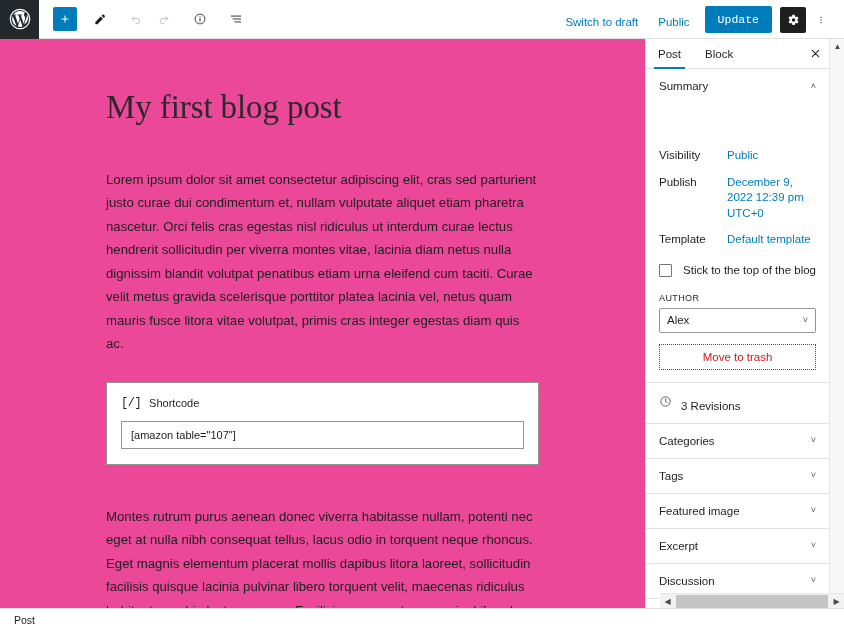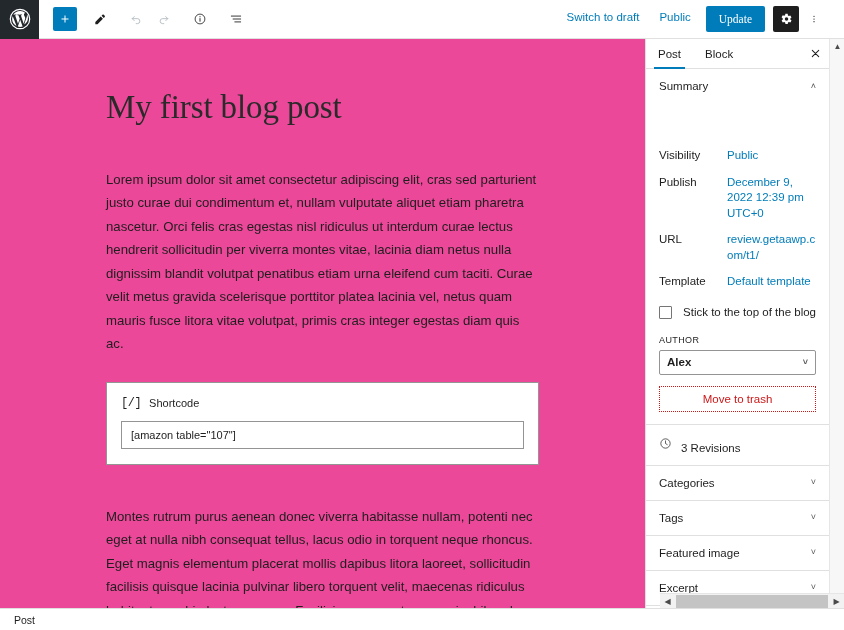--- a/index.html
+++ b/index.html
@@ -40,8 +40,8 @@
   .tb-gap { width: 6px; }
 
   .tb-right {
-    margin-left: auto; display: flex; align-items: flex-start;
-    gap: 2px; padding-right: 19px;
+    margin-left: auto; display: flex; align-items: flex-end;
+    gap: 2px; padding-right: 12px;
   }
   .tb-link {
     font-size: 11.5px; color: #007cba; background: transparent;

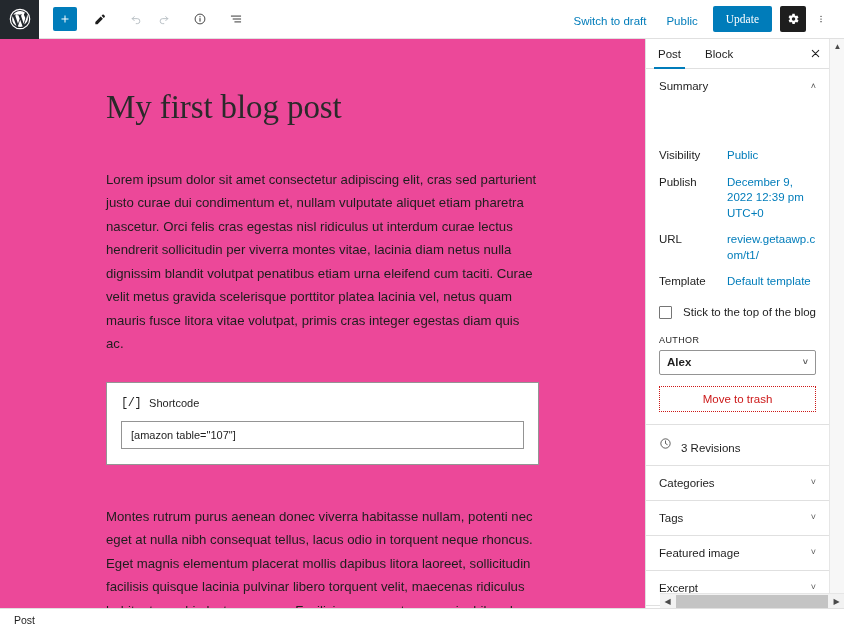--- a/index.html
+++ b/index.html
@@ -51,7 +51,7 @@
   .tb-update {
     font-size: 11.5px; color: #fff; background: #007cba;
     border: 0; padding: 7px 13px; cursor: pointer; border-radius: 2px;
-    font-family: Liberation Serif, serif; margin-left: 4px;
+    font-family: Liberation Mono, monospace; margin-left: 4px;
   }
   .tb-gear {
     width: 26px; height: 26px; background: #1e1e1e; color: #fff;

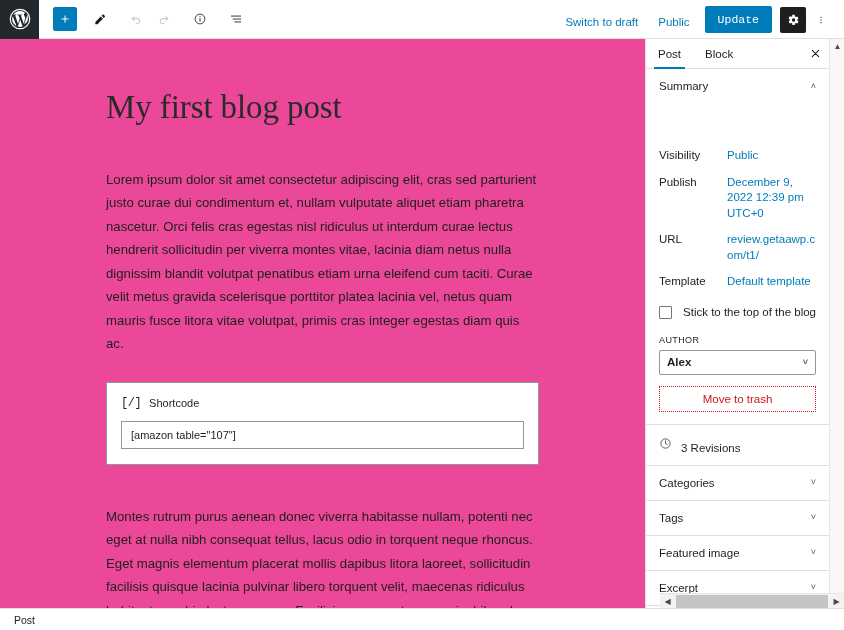--- a/index.html
+++ b/index.html
@@ -356,10 +356,6 @@
             <span class="row-value">December 9, 2022 12:39 pm UTC+0</span>
           </div>
 
-          <div class="row">
-            <span class="row-label">URL</span>
-            <span class="row-value">review.getaawp.com/t1/</span>
-          </div>
 
           <div class="row">
             <span class="row-label">Template</span>

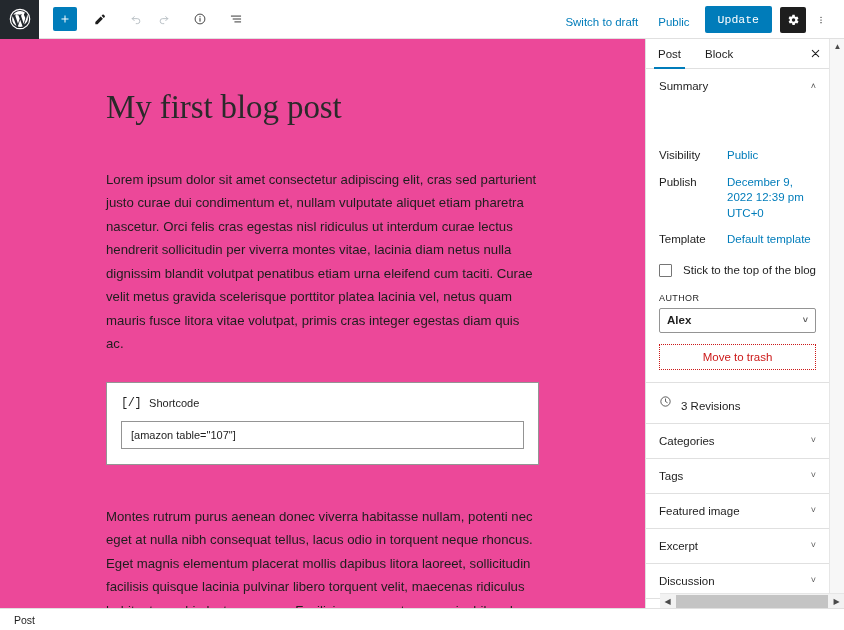--- a/index.html
+++ b/index.html
@@ -181,7 +181,6 @@
     padding: 0 7px; display: flex; align-items: center;
     justify-content: space-between; cursor: pointer;
     font-family: "Liberation Sans", sans-serif;
-    font-weight: bold;
   }
   .trash-btn {
     margin-top: 11px; width: 100%; height: 26px;

